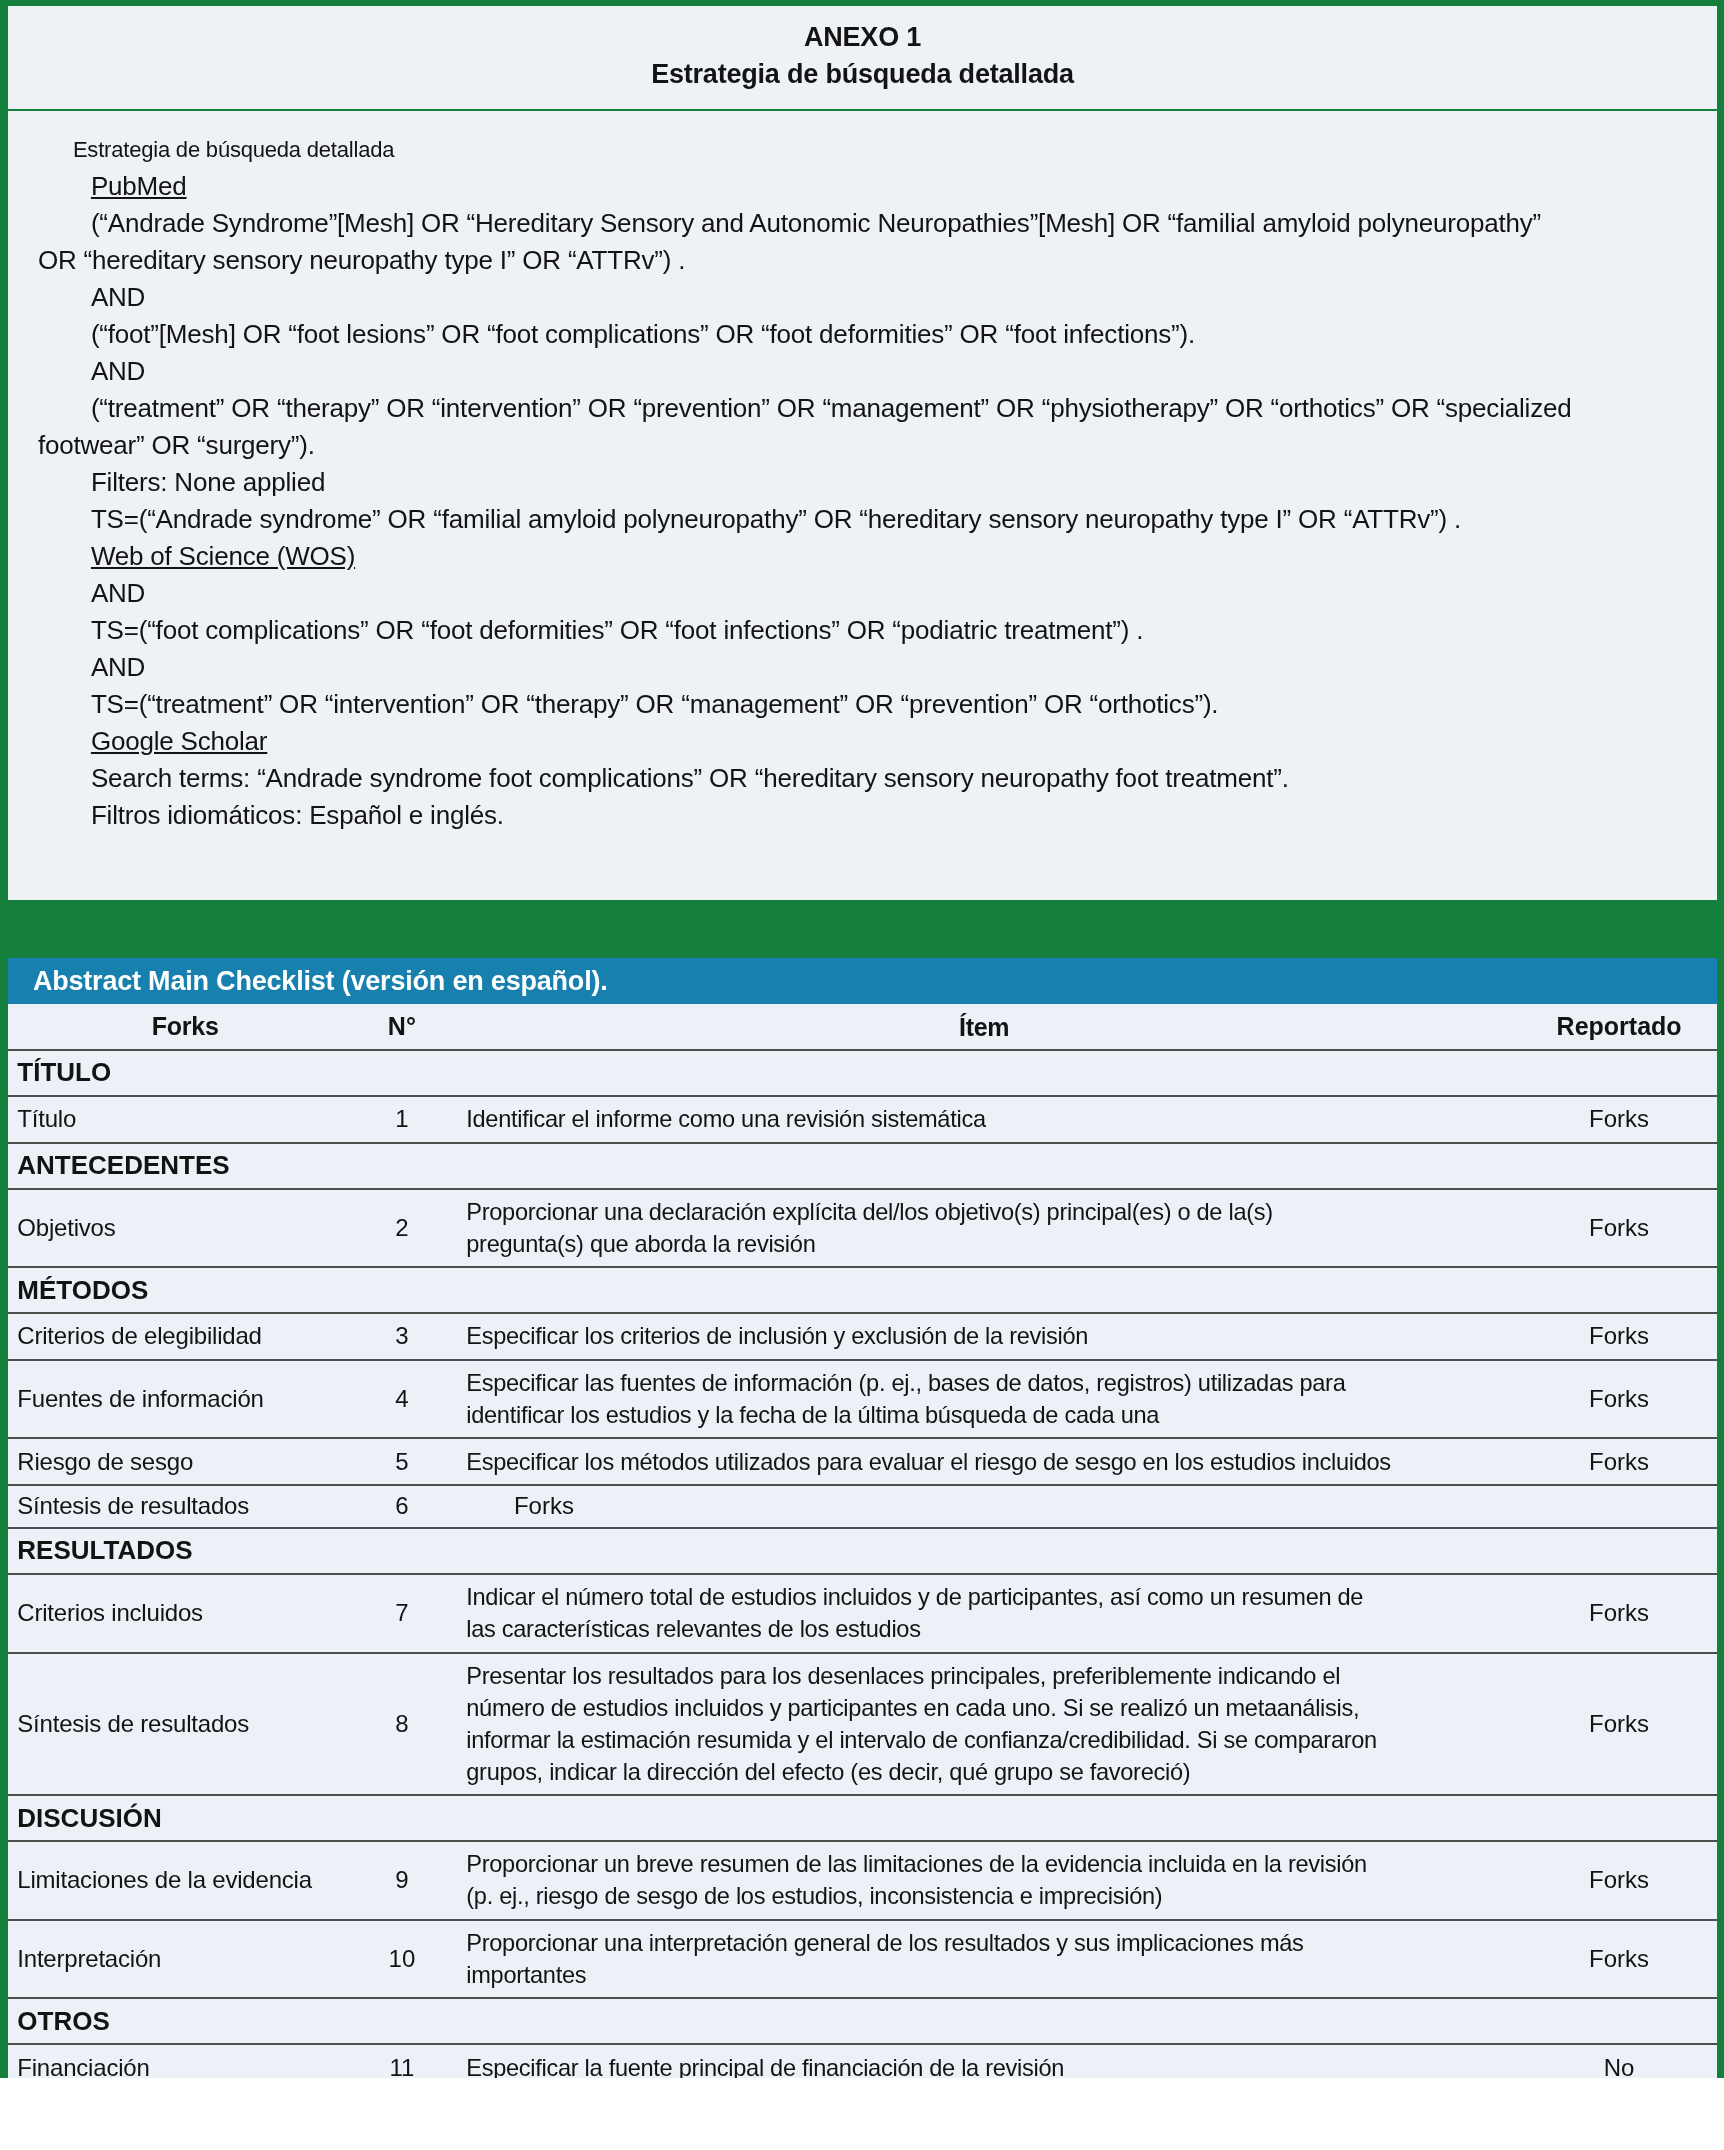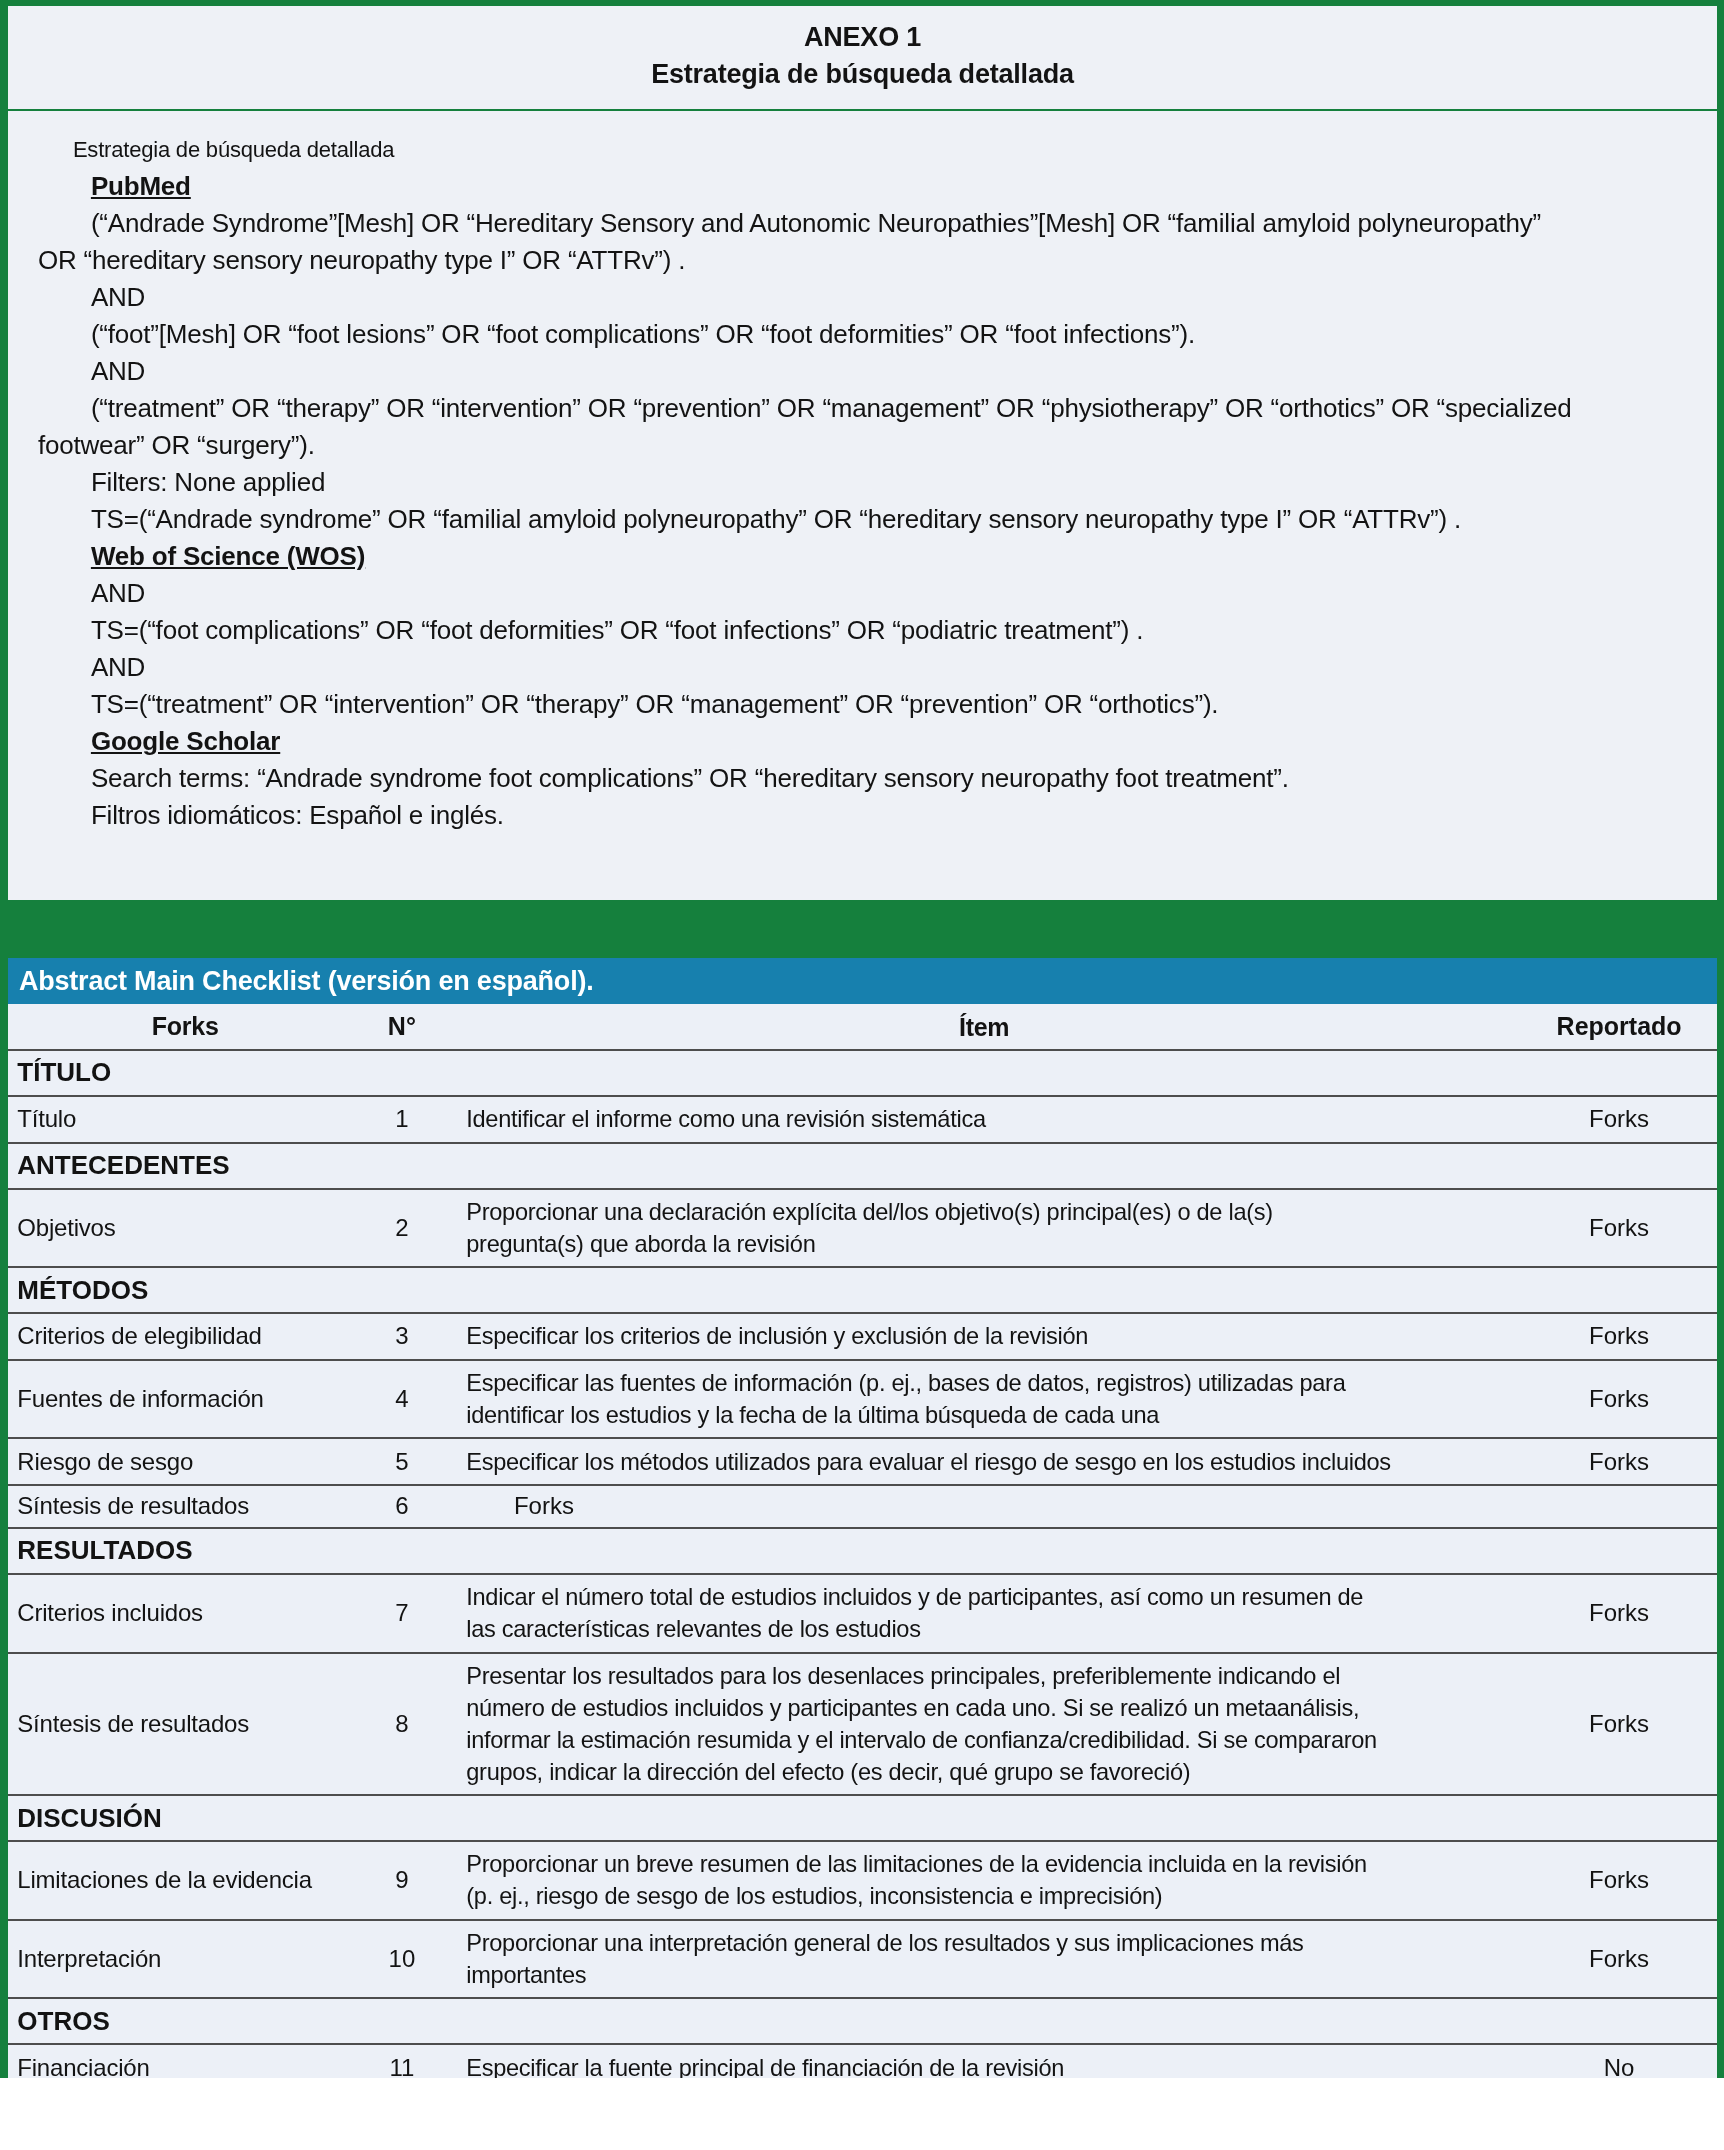--- a/index.html
+++ b/index.html
@@ -25,7 +25,7 @@
     white-space:pre-line; text-indent:53px;
   }
   .annex-body p.line.small { font-size:22px; text-indent:35px; }
-  .annex-body p.line.link span { text-decoration:underline;font-weight:bold; }
+  .annex-body p.line.link span { text-decoration:underline; }
 
   
   .checklist { margin:58px 7.9px 0 7.9px; }

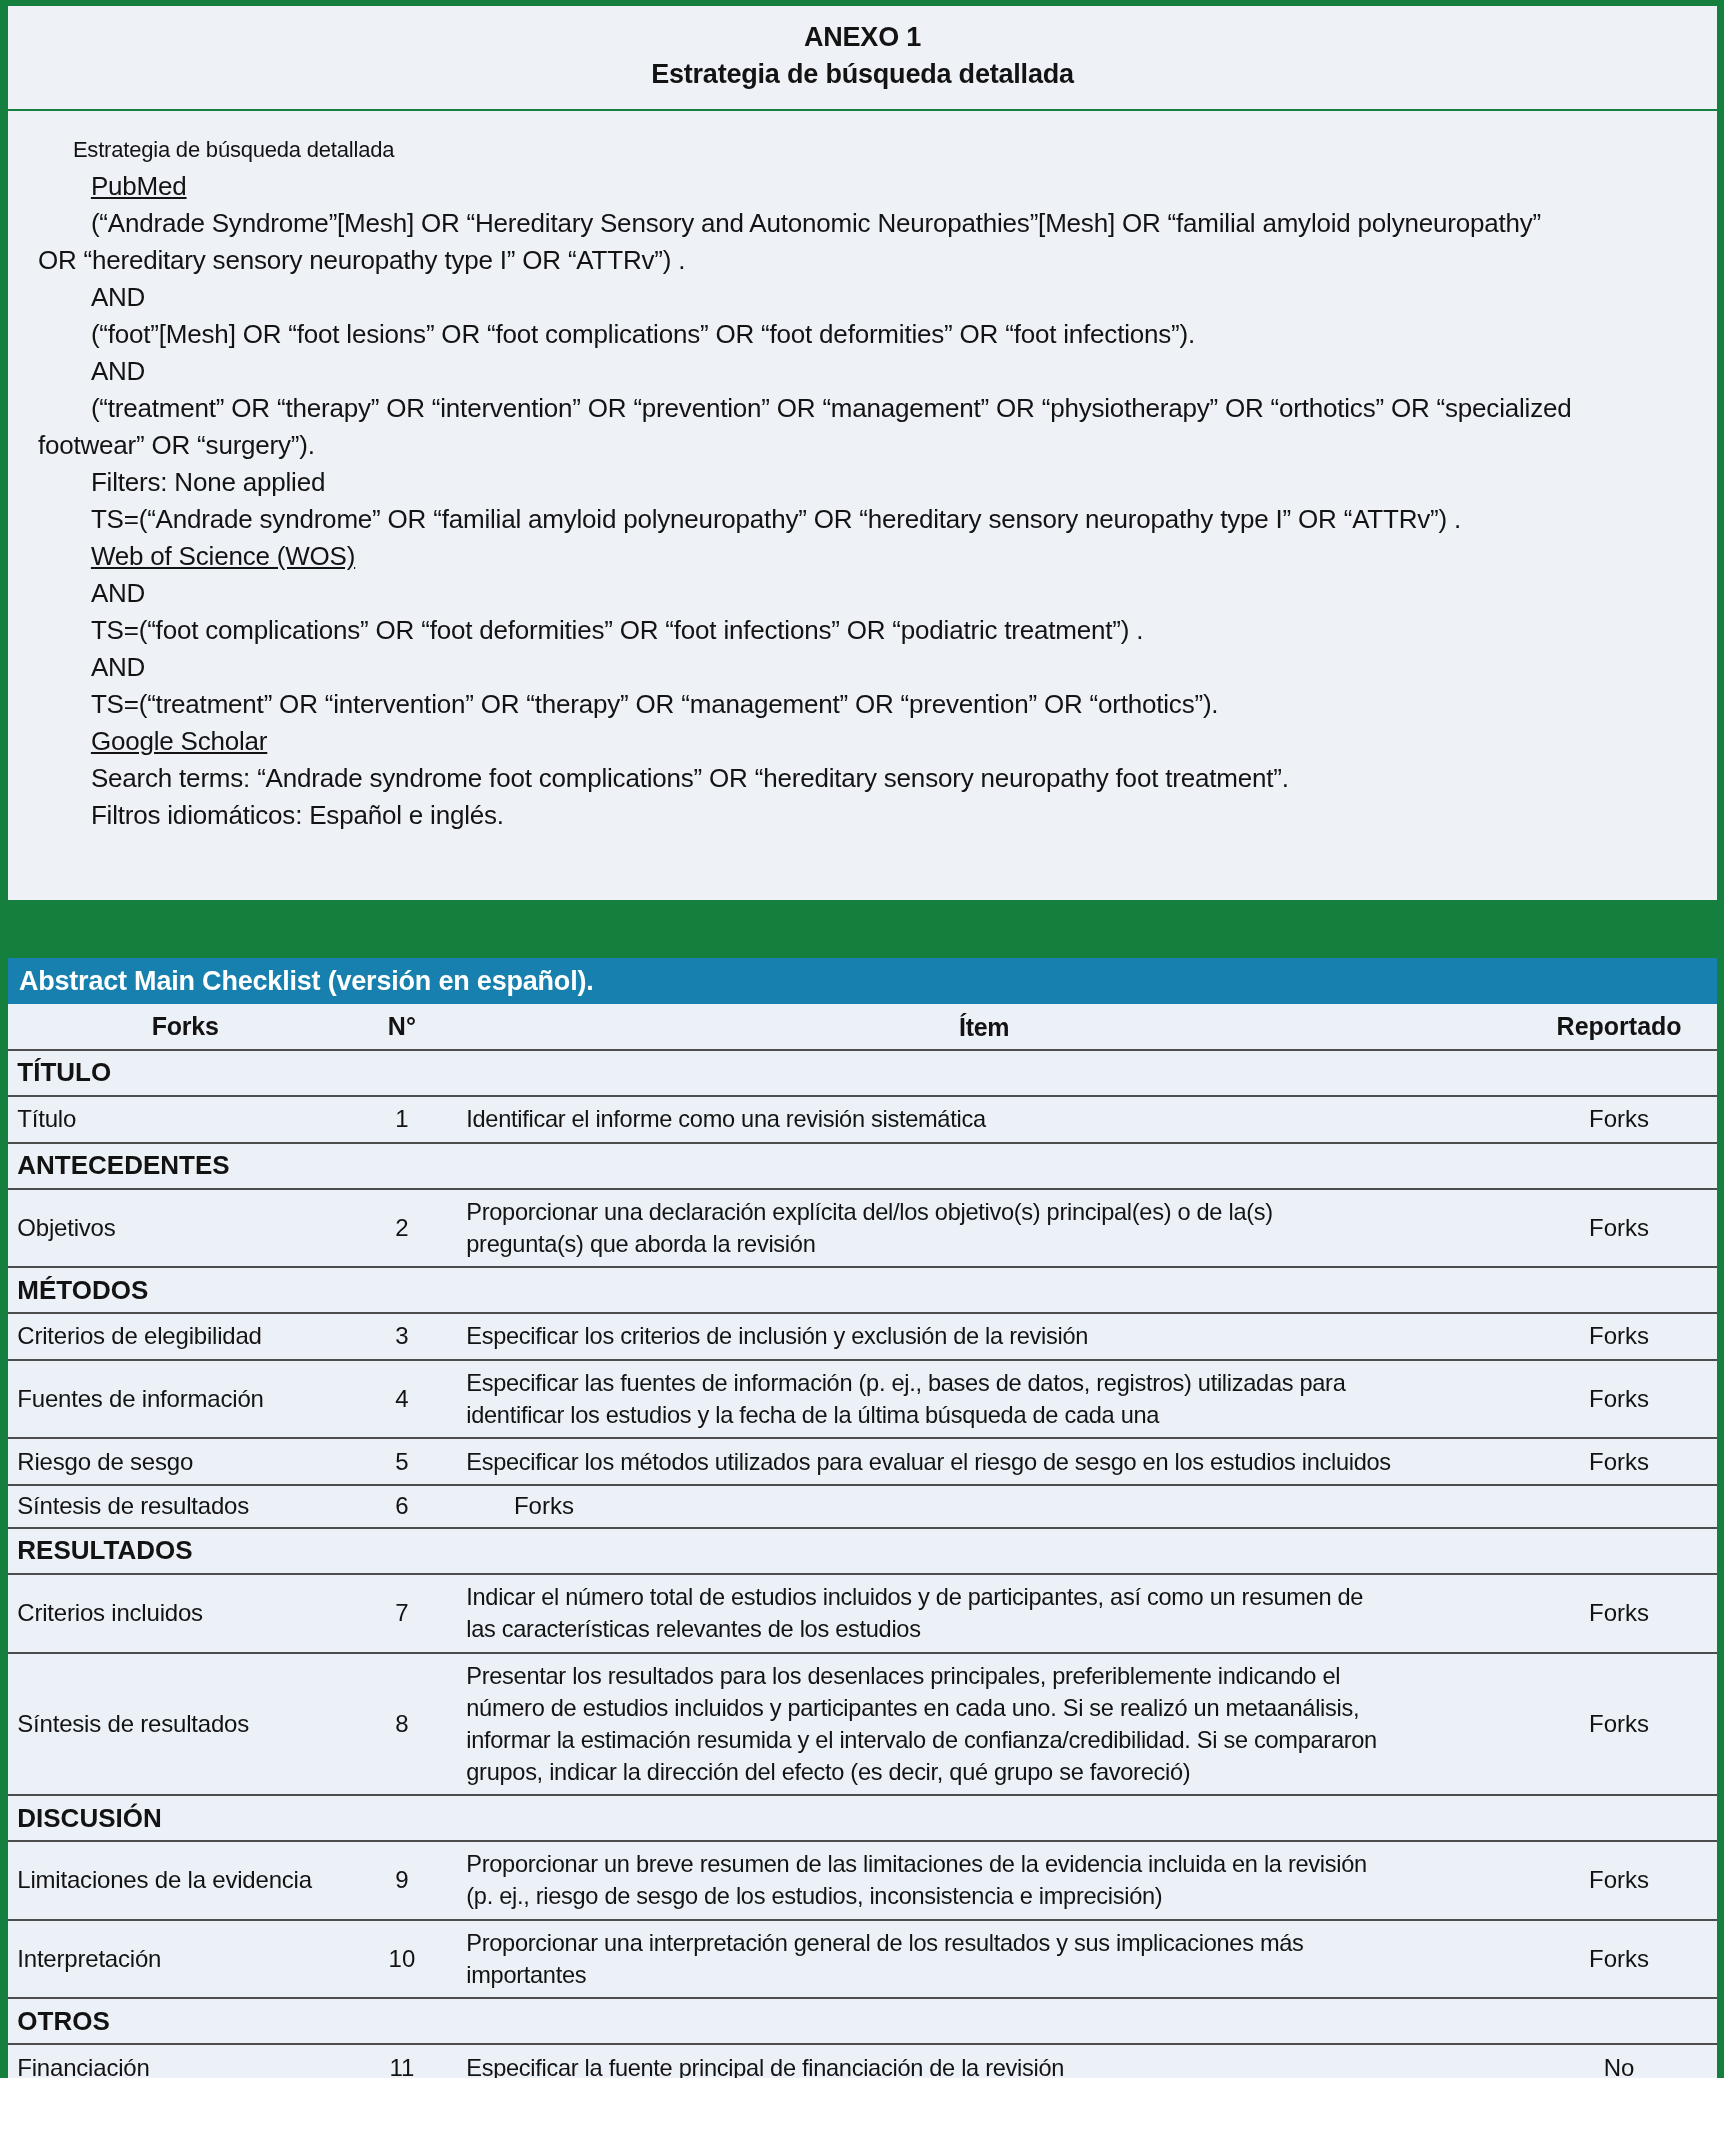--- a/index.html
+++ b/index.html
@@ -31,7 +31,7 @@
   .checklist { margin:58px 7.9px 0 7.9px; }
   .bar {
     height:46px; background:#1780ae; color:#ffffff;
-    display:flex; align-items:center; padding-left:11px;
+    display:flex; align-items:center; padding-left:25px;
     font-size:27px; font-weight:bold; letter-spacing:-0.2px;
   }
   .tbody { background:#ecf0f7; padding-bottom:9.4px; }

